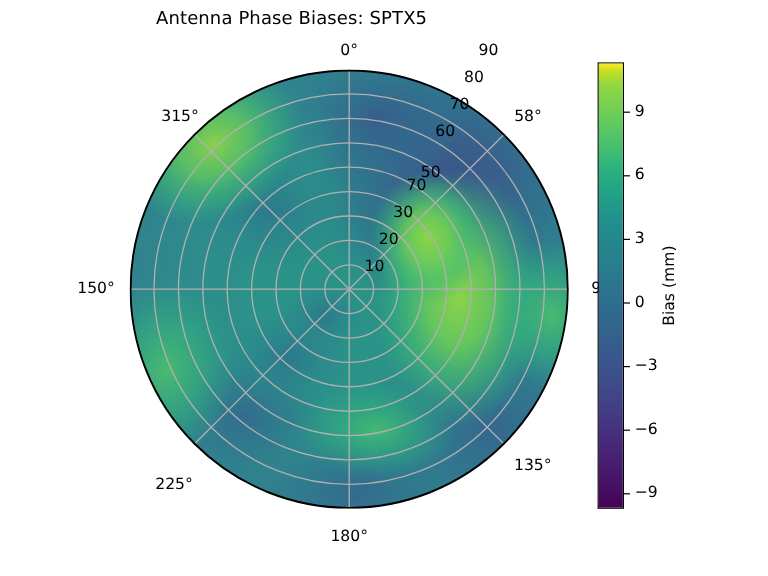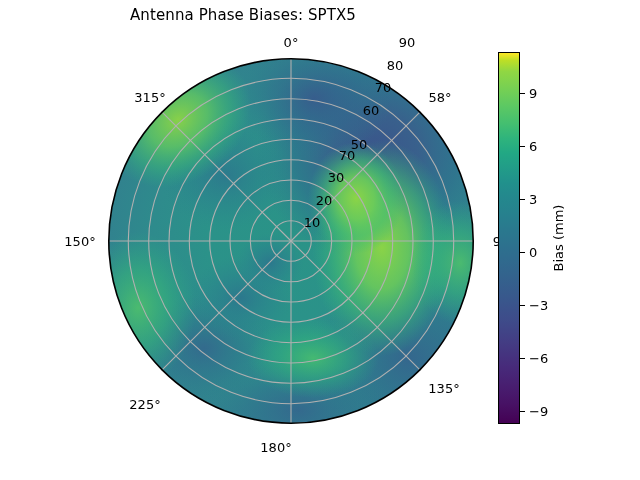--- a/index.html
+++ b/index.html
@@ -184,7 +184,7 @@
     <div class="ang-label" style="left:332px;top:39px;">58°</div>
     <div class="ang-label" style="left:393px;top:183px;">90</div>
     <div class="ang-label" style="left:336px;top:330px;">135°</div>
-    <div class="ang-label" style="left:168px;top:389px;">180°</div>
+    <div class="ang-label" style="left:183px;top:389px;">180°</div>
     <div class="ang-label" style="left:37px;top:346px;">225°</div>
     <div class="ang-label" style="left:-28px;top:183px;">150°</div>
     <div class="ang-label" style="left:42px;top:39px;">315°</div>

